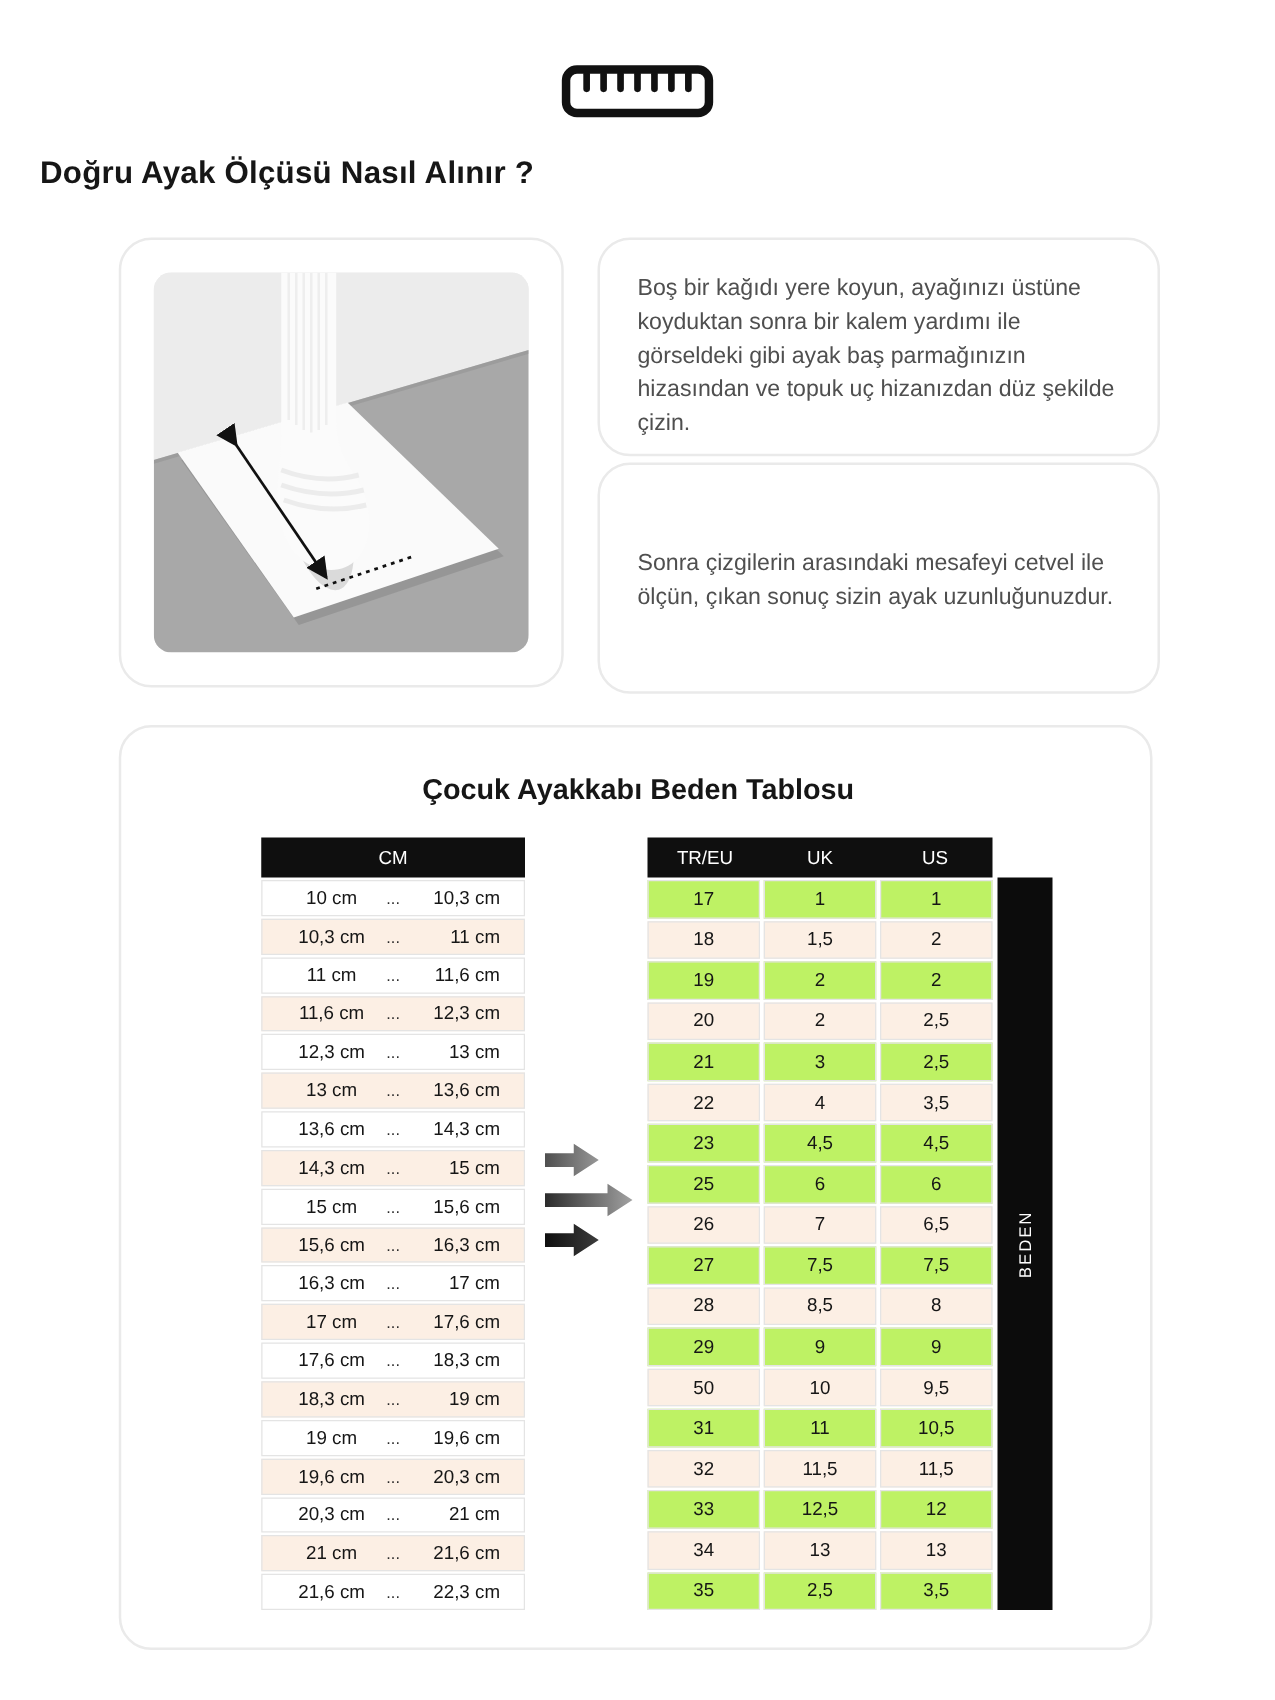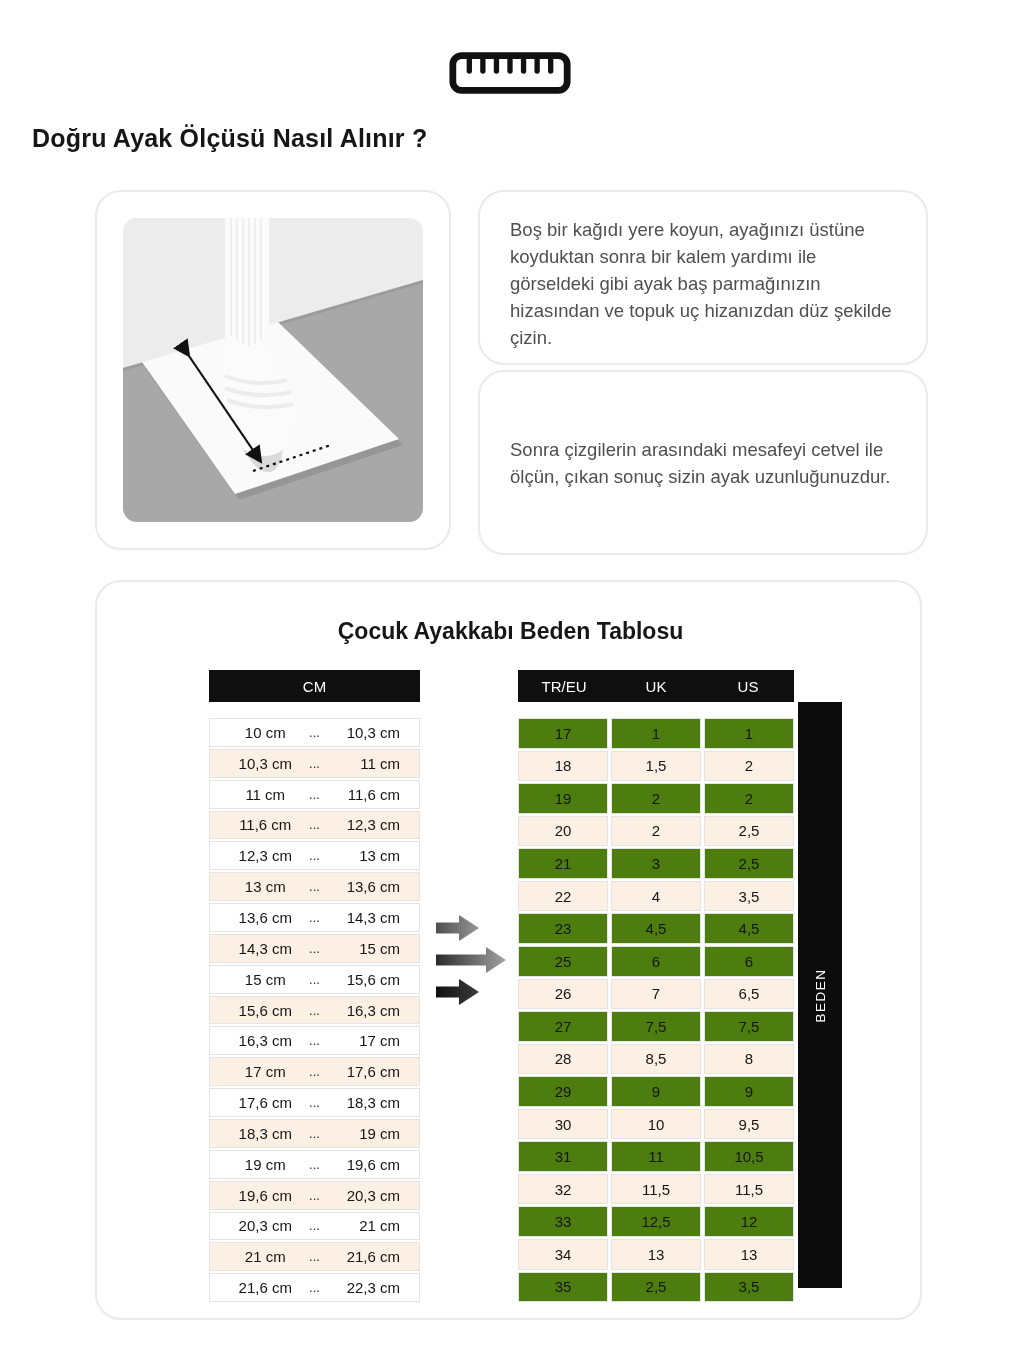--- a/index.html
+++ b/index.html
@@ -31,7 +31,7 @@
     font-size:23px;font-weight:700;}
   .tbl{position:absolute;top:88px;}
   .tbl-header{height:32px;background:#0f0f0f;color:#fff;display:grid;
-    align-items:center;text-align:center;font-size:15px;margin-bottom:16px;}
+    align-items:center;text-align:center;font-size:15px;margin-bottom:2px;}
   .rows{display:flex;flex-direction:column;gap:2px;height:584px;}
   .row{flex:1 1 0;min-height:0;}
   #cm-table{left:112px;width:211px;}

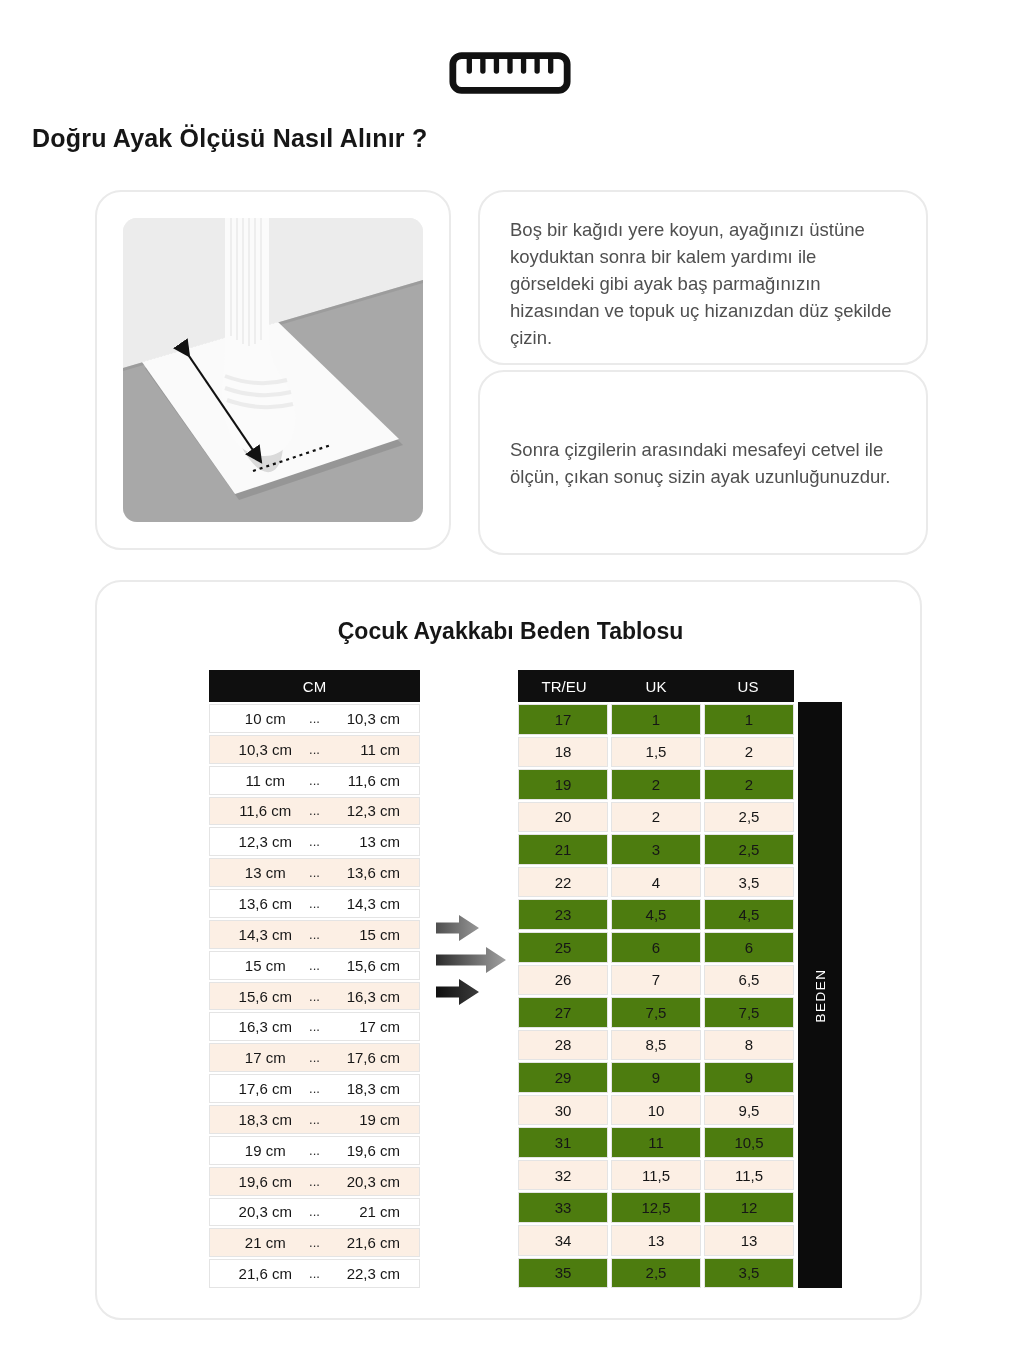--- a/index.html
+++ b/index.html
@@ -48,7 +48,7 @@
   #size-table .tbl-header{grid-template-columns:1fr 1fr 1fr;}
   #size-table .row{display:grid;grid-template-columns:1fr 1fr 1fr;gap:3px;}
   #size-table .cell{
-    border:1px solid #e4e4e4;box-sizing:border-box;background:#4d7c0f;
+    border:1px solid #e4e4e4;box-sizing:border-box;background:#bef264;
     display:flex;align-items:center;justify-content:center;font-size:15px;
   }
   .alt-bg{background:#fcefe4 !important;}

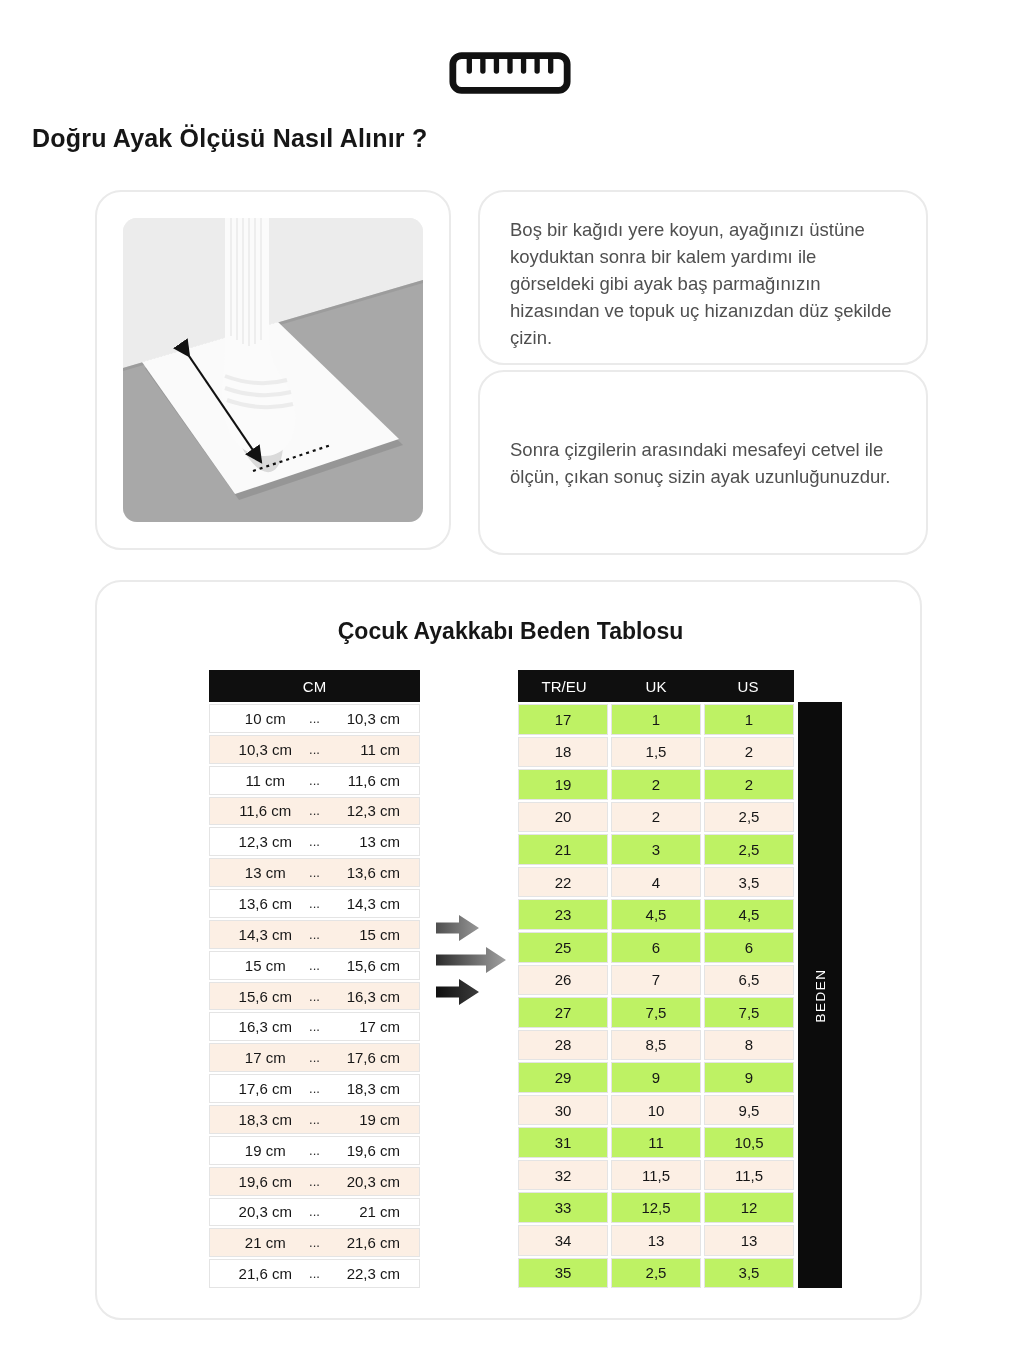--- a/index.html
+++ b/index.html
@@ -327,7 +327,7 @@
           <div class="cell">9</div>
         </div>
         <div class="row">
-          <div class="cell alt-bg">30</div>
+          <div class="cell alt-bg">50</div>
           <div class="cell alt-bg">10</div>
           <div class="cell alt-bg">9,5</div>
         </div>

